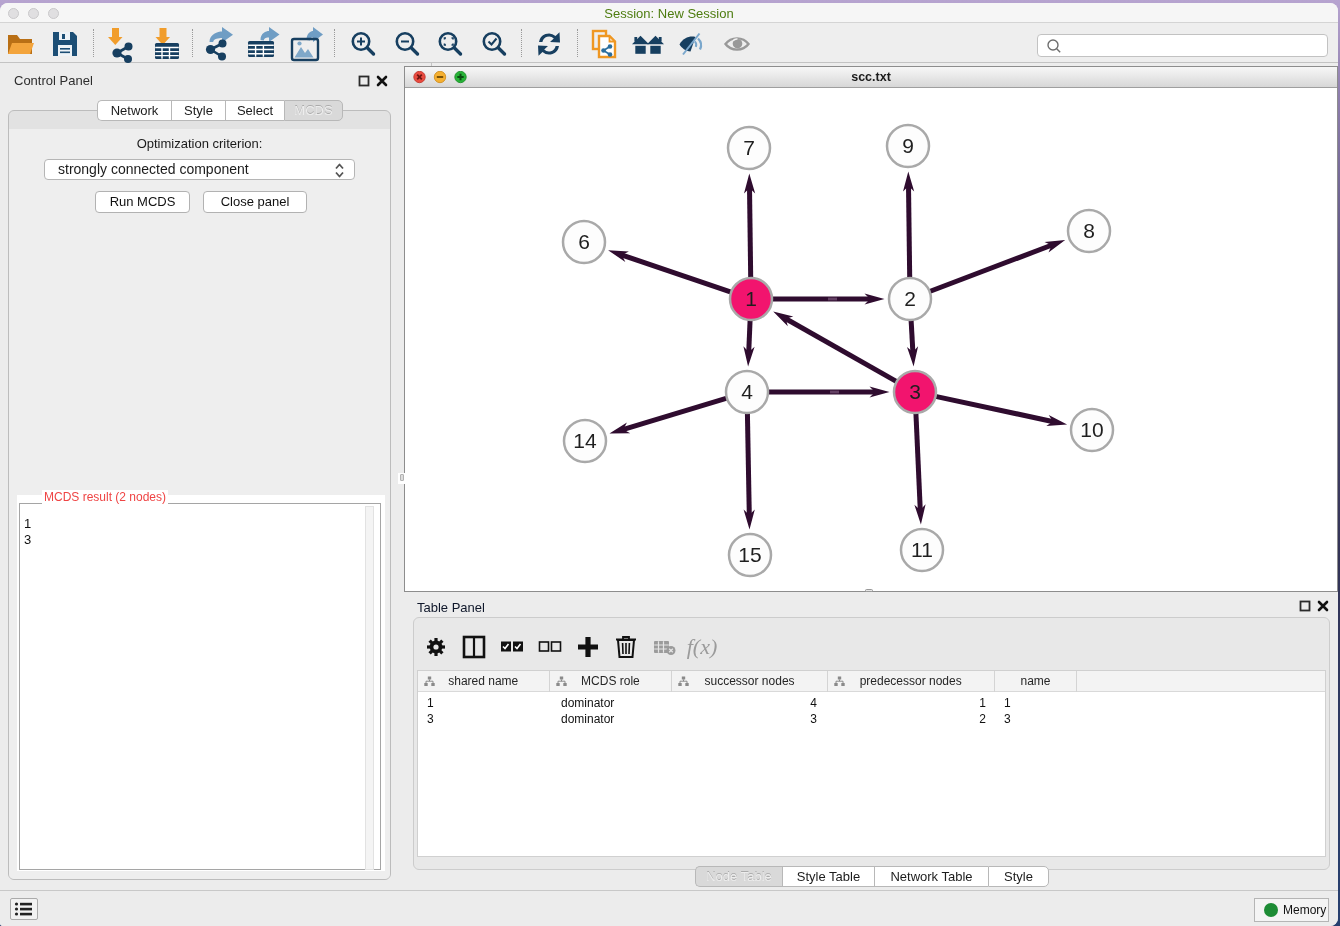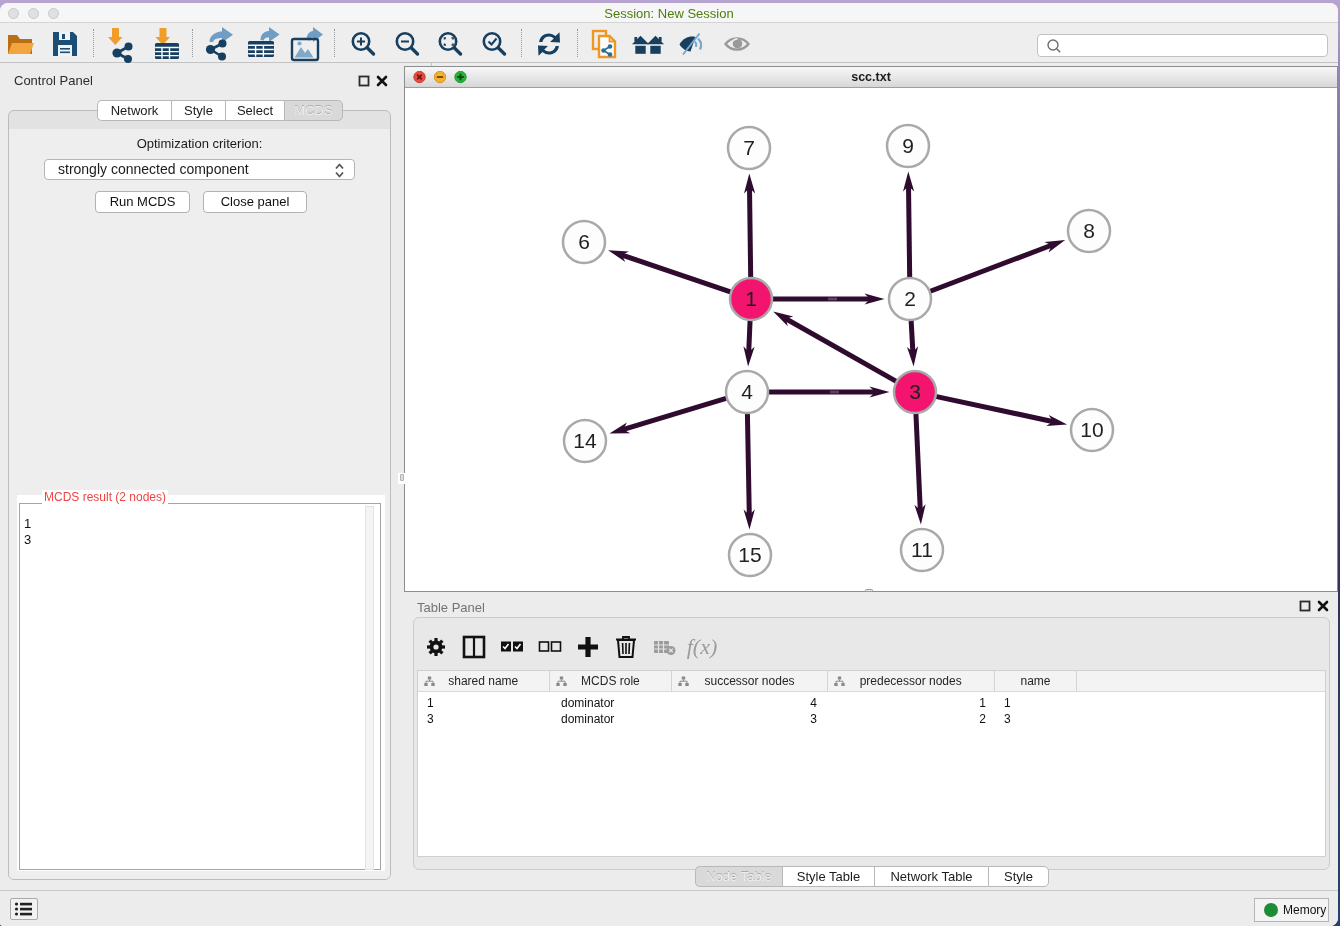--- a/index.html
+++ b/index.html
@@ -50,7 +50,7 @@
 
 
 #tpanel { position:absolute; left:393px; top:589px; width:945px; height:298px; background:#ececec; }
-#tp-title { position:absolute; left:24px; top:8px; font-size:13px; color:#737373;text-align:center; }
+#tp-title { position:absolute; left:24px; top:8px; font-size:13px; color:#0f172a;text-align:center; }
 #tp-body { position:absolute; left:20px; top:25px; width:917px; height:253px; background:#e8e8e8; border:1px solid #cccccc; border-radius:6px; }
 #tp-table { position:absolute; left:3px; top:52px; width:909px; height:187px; background:#fff; border:1px solid #d0d0d0; }
 #thead { position:absolute; left:0; top:0; width:100%; height:21px; background:#f3f3f3; border-bottom:1px solid #d9d9d9; }

